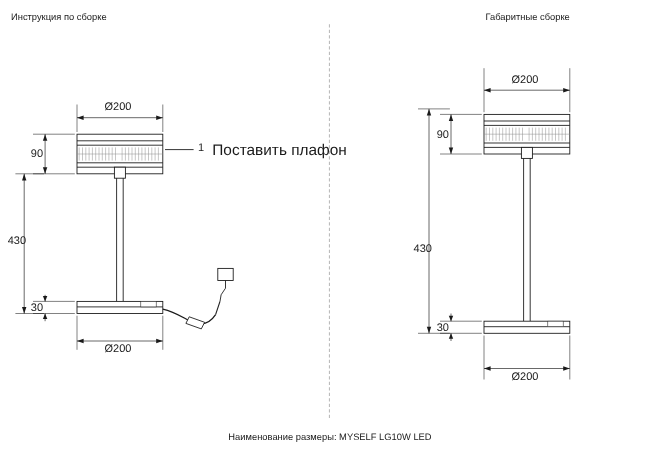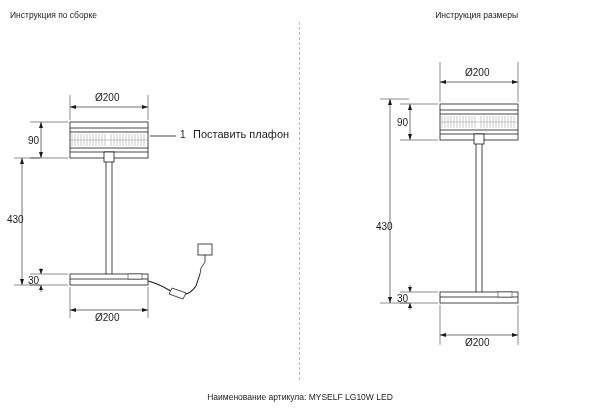--- a/index.html
+++ b/index.html
@@ -61,7 +61,7 @@
 <div class="page">
 
   <div class="title" style="left:10px; top:10px;">Инструкция по сборке</div>
-  <div class="title" style="right:10px; top:10px; left:auto;">Инструкция размеры</div>
+  <div class="title" style="right:10px; top:10px; left:auto;">Габаритные сборке</div>
 
   <div class="divider" style="left:299px; top:22px; height:358px;"></div>
 

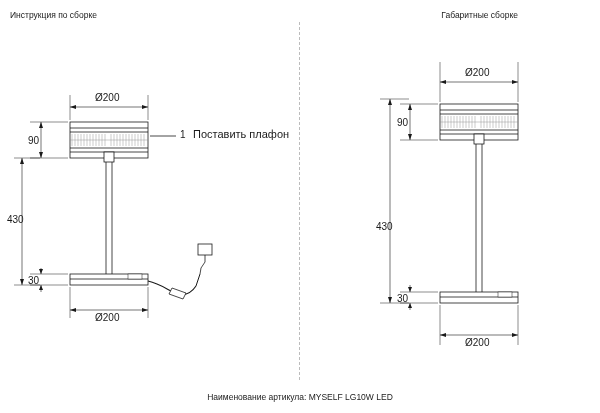--- a/index.html
+++ b/index.html
@@ -236,7 +236,7 @@
   <div class="label" style="left:7px; top:215px;">430</div>
   <div class="label" style="left:28px; top:276px;">30</div>
   <div class="label" style="left:180px; top:130px; font-size:10px;">1</div>
-  <div class="label" style="left:193px; top:129px; font-size:11px;">Поставить плафон</div>
+  <div class="label" style="left:193px; top:129px; font-size:14px;">Поставить плафон</div>
 
   <div class="label" style="left:465px; top:68px;">Ø200</div>
   <div class="label" style="left:465px; top:338px;">Ø200</div>

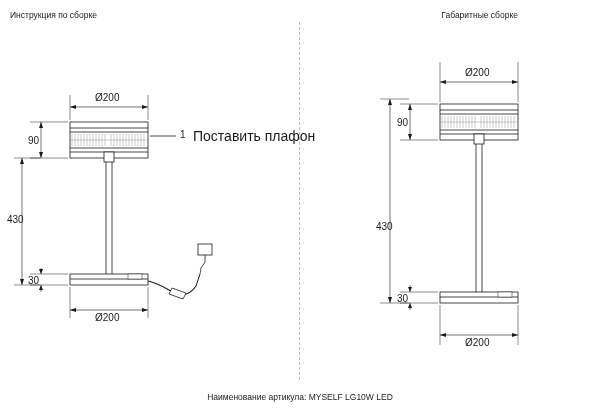--- a/index.html
+++ b/index.html
@@ -244,7 +244,7 @@
   <div class="label" style="left:376px; top:222px;">430</div>
   <div class="label" style="left:397px; top:294px;">30</div>
 
-  <div class="footer" style="top:392px;">Наименование артикула: MYSELF LG10W LED</div>
+  <div class="footer" style="top:392px;">Наименование размеры: MYSELF LG10W LED</div>
 
 </div>
 

